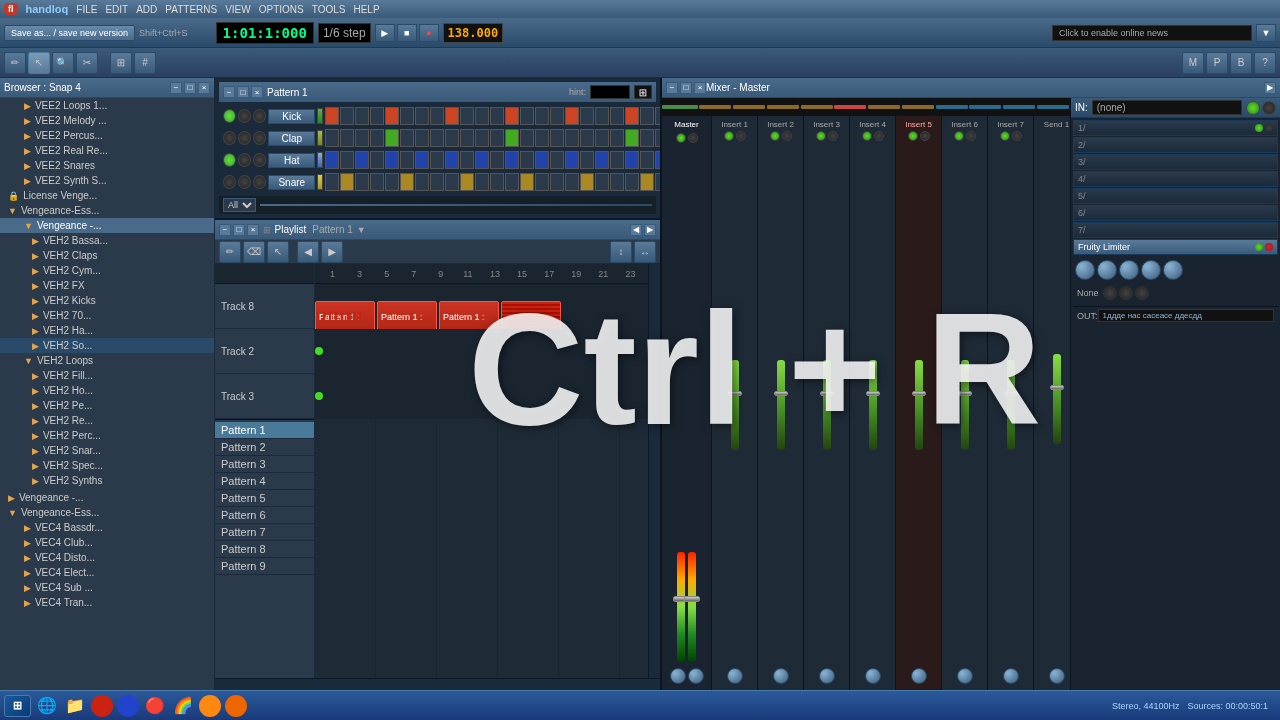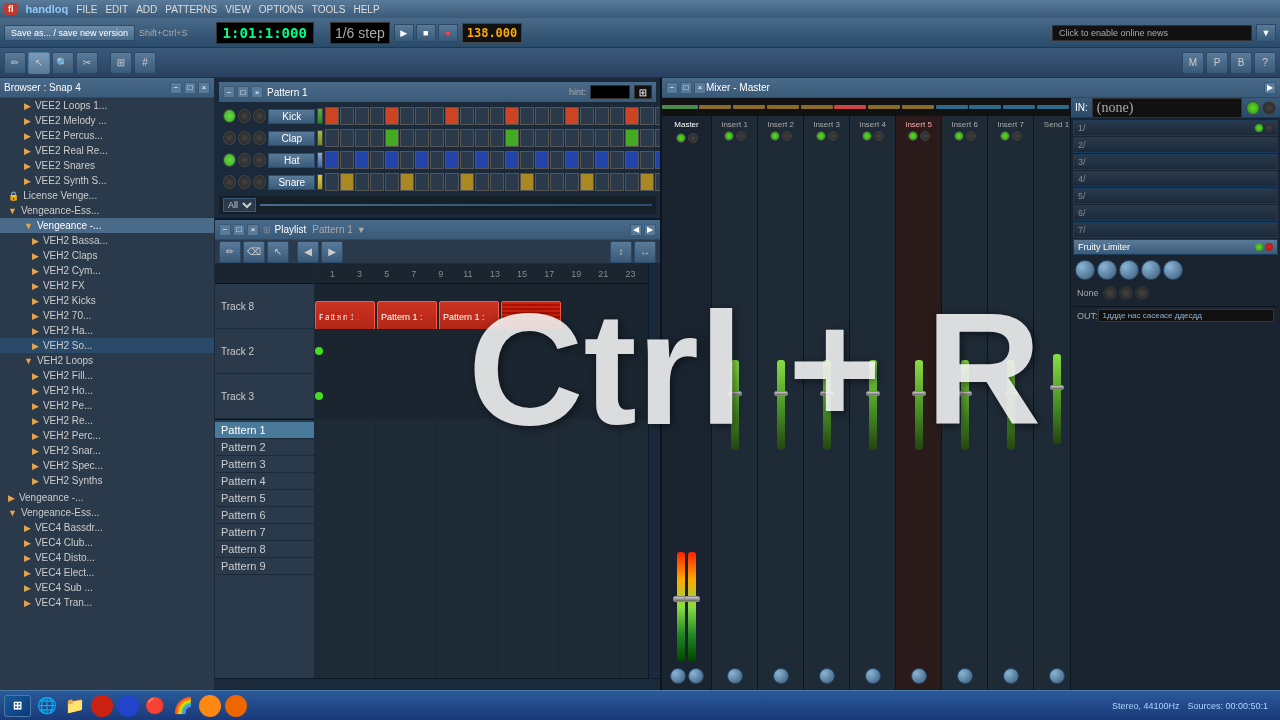--- a/index.html
+++ b/index.html
@@ -77,10 +77,9 @@
     .step-display {
       background: #000;
       color: #aaa;
-      font-size: 14px;
+      font-size: 12px;
       padding: 2px 4px;
       border: 1px solid #333;
-      margin-left: 12px;
     }
     .bpm-display {
       background: #111;

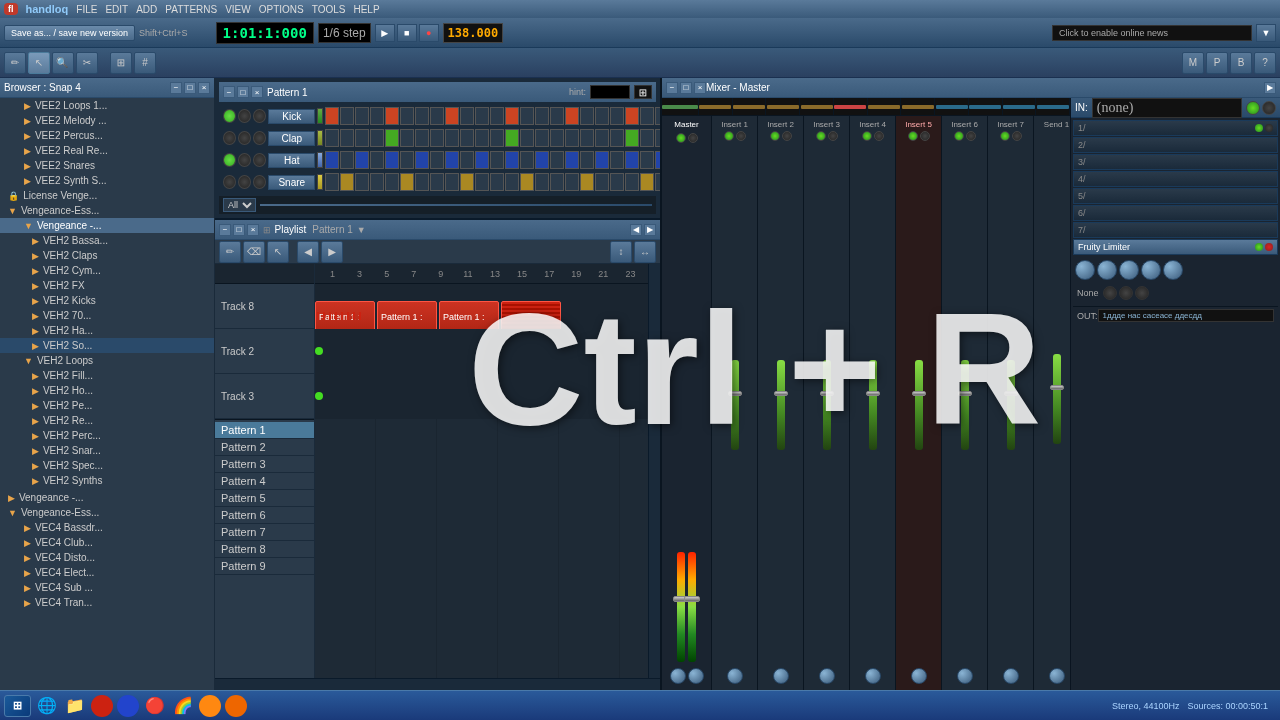--- a/index.html
+++ b/index.html
@@ -1243,7 +1243,7 @@
       <div class="right-panel">
         <div class="right-panel-header">
           <span>IN:</span>
-          <div style="background:#111;color:#aaa;font-size:14px;padding:1px 4px;border:1px solid #333;flex:1;margin:0 4px;font-family:Liberation Serif, serif;">(none)</div>
+          <div style="background:#111;color:#aaa;font-size:10px;padding:1px 4px;border:1px solid #333;flex:1;margin:0 4px;">(none)</div>
           <div style="width:14px;height:14px;border-radius:50%;background:radial-gradient(circle,#66dd22,#228822);border:1px solid #444;"></div>
           <div style="width:14px;height:14px;border-radius:50%;background:radial-gradient(circle,#444,#222);border:1px solid #444;margin-left:2px;"></div>
         </div>

